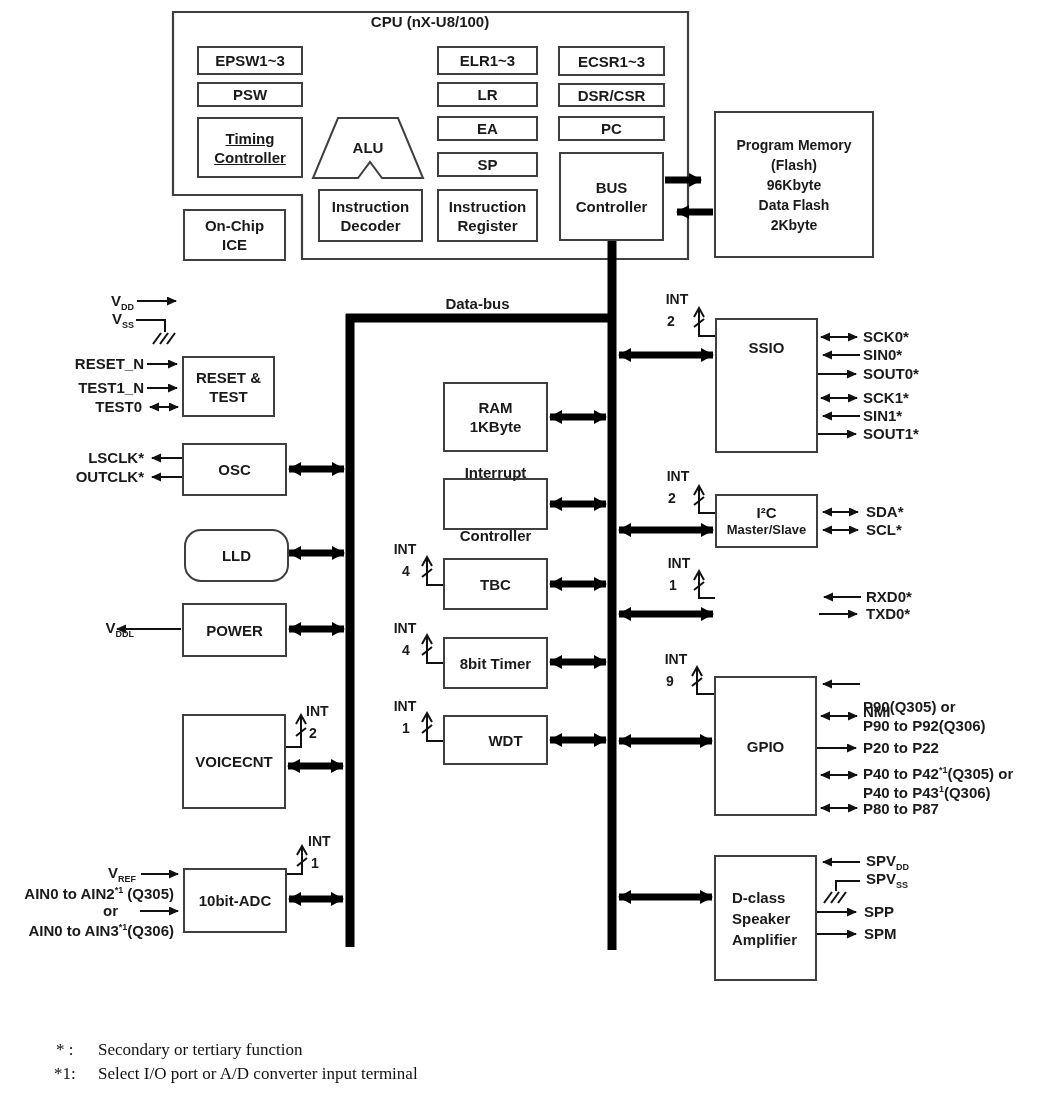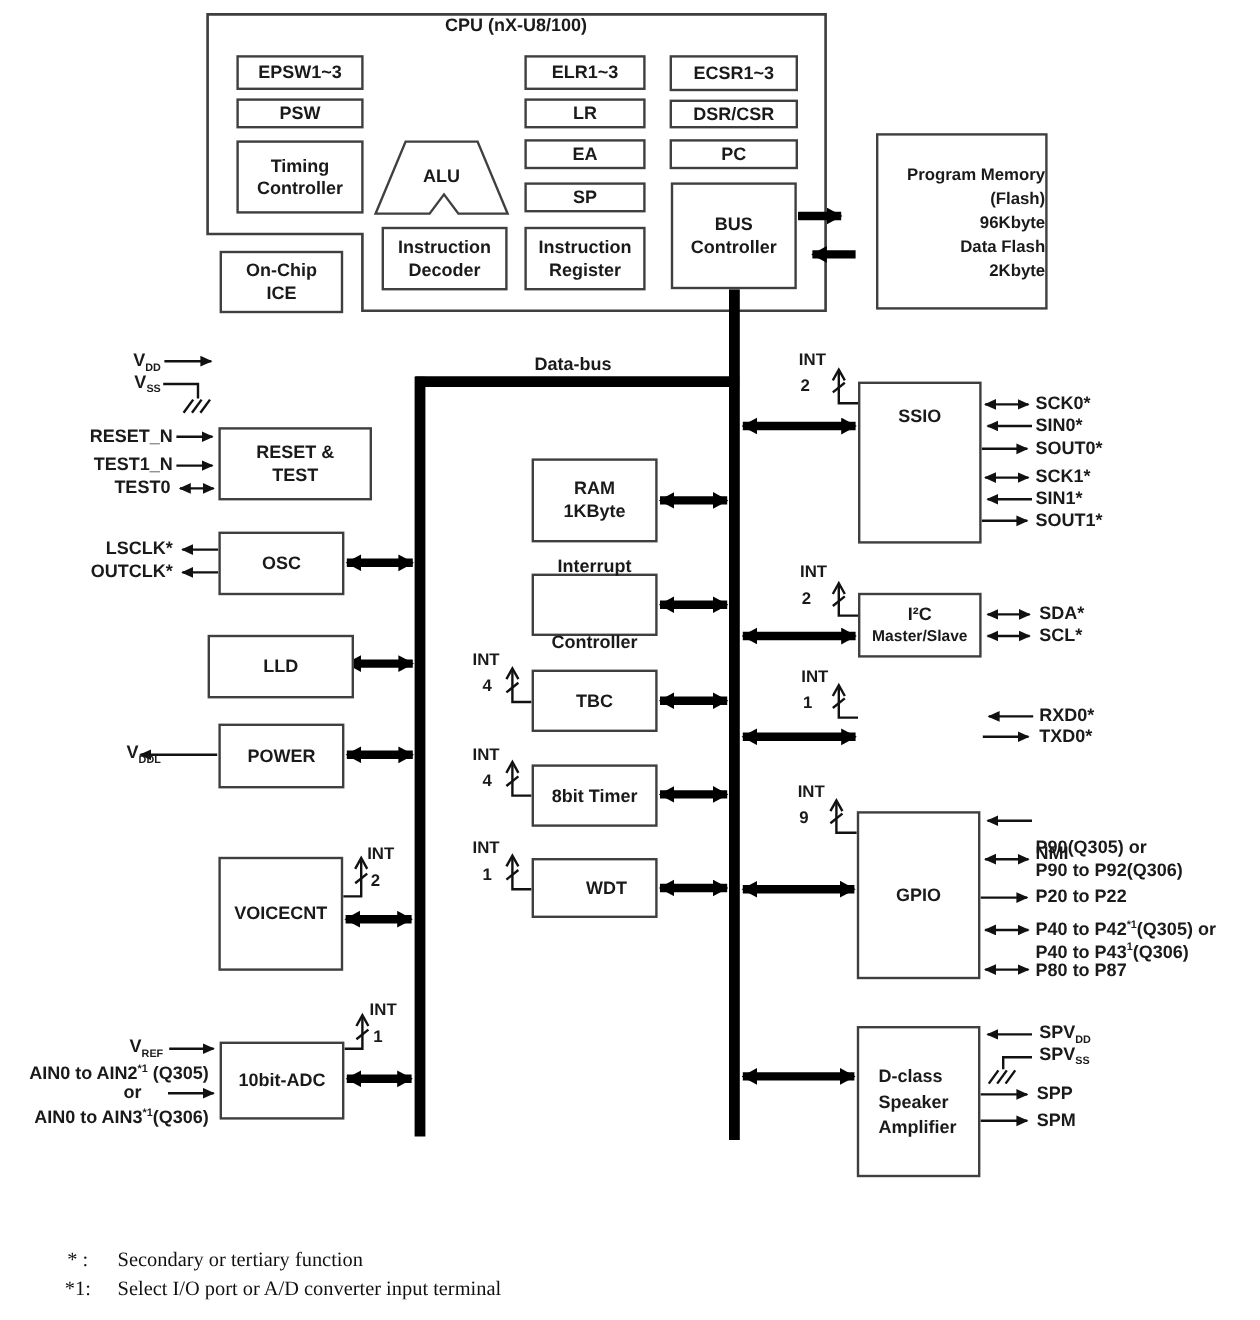--- a/index.html
+++ b/index.html
@@ -170,7 +170,7 @@
 <div class="box" style="left:197px;top:82px;width:106px;height:25px;">
       <span>PSW</span>
     </div>
-<div class="box" style="left:197px;top:117px;width:106px;height:61px;">
+<div class="box" style="left:197px;top:117px;width:106px;height:61px;text-decoration:underline;">
       <span>Timing</span>
       <span>Controller</span>
     </div>

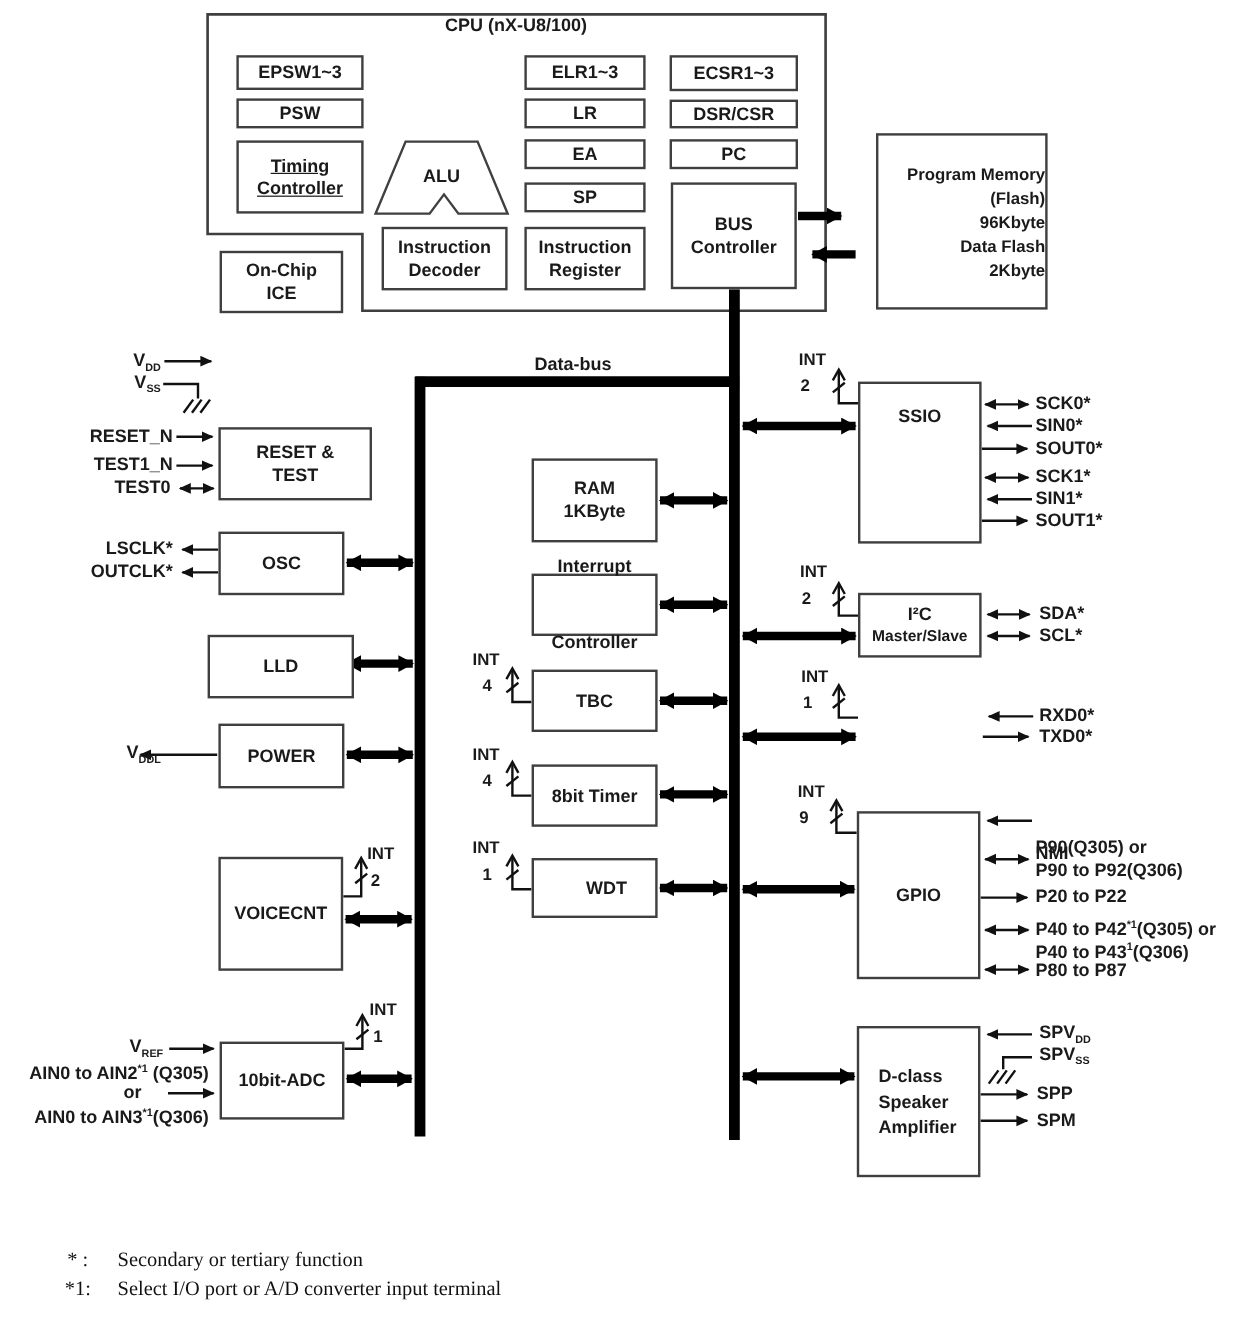--- a/index.html
+++ b/index.html
@@ -213,7 +213,7 @@
       <span>ICE</span>
     </div>
 
-<div class="box pm" style="left:730px;top:111px;width:143px;height:147px;align-items:flex-end;">
+<div class="box pm" style="left:714px;top:111px;width:160px;height:147px;">
   <span>Program Memory</span>
   <span>(Flash)</span>
   <span>96Kbyte</span>

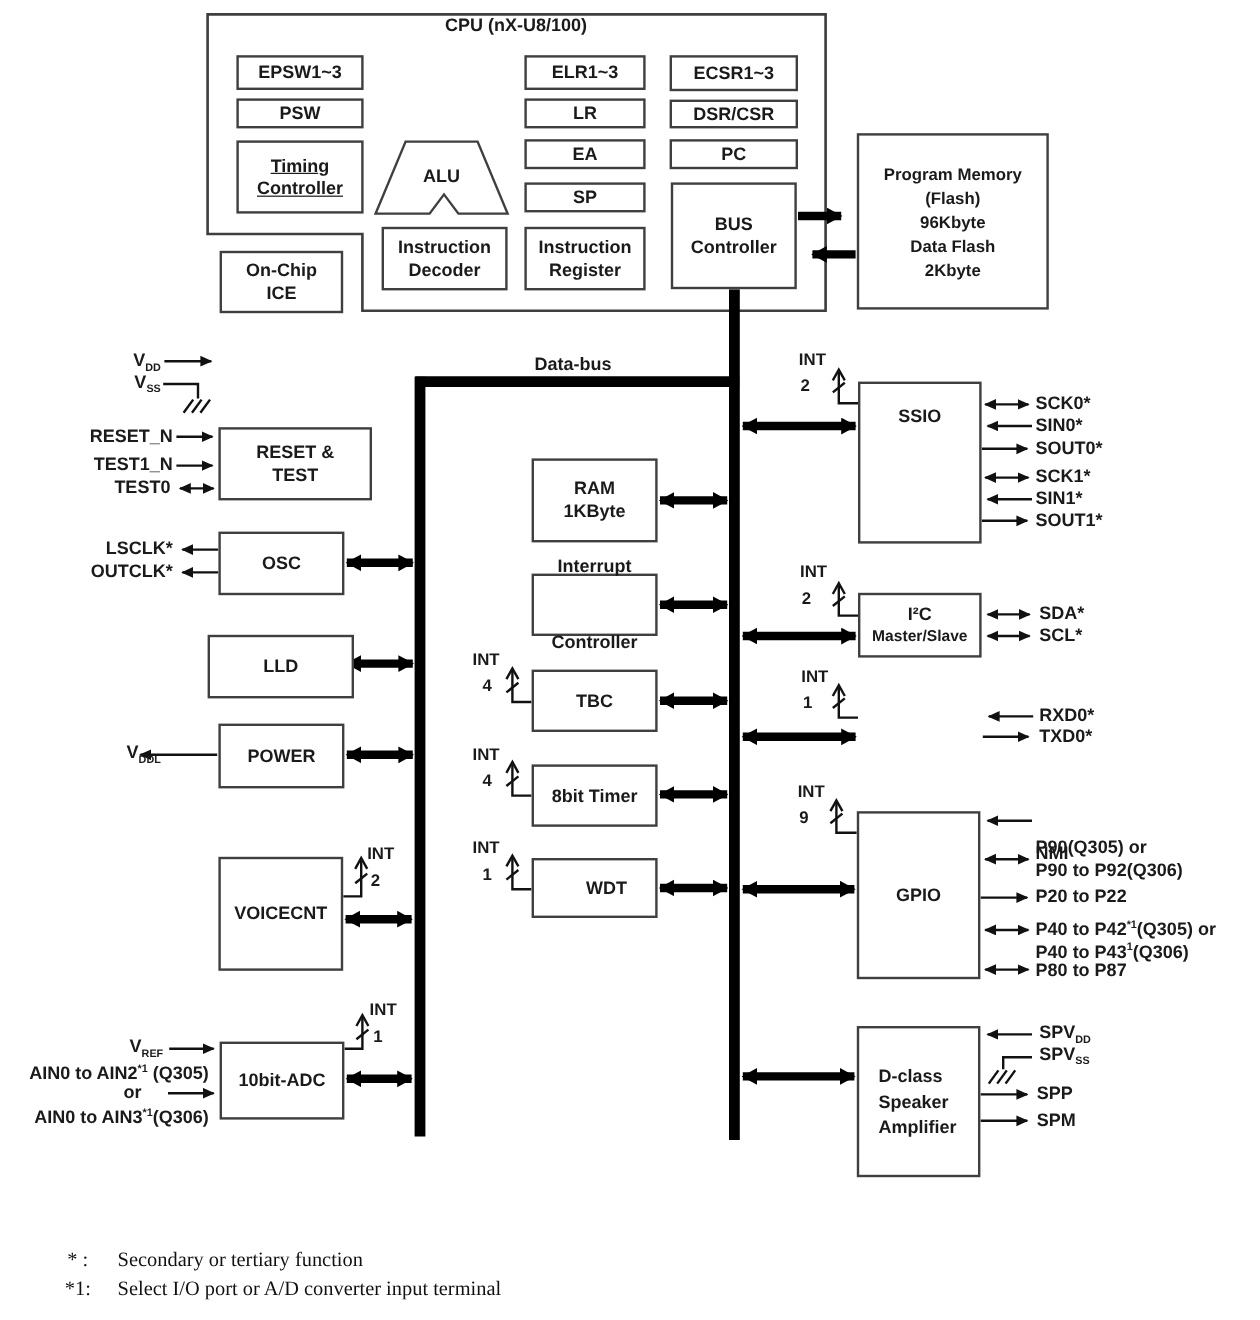--- a/index.html
+++ b/index.html
@@ -228,7 +228,7 @@
 <div class="lbl r" style="left:58px;top:356px;width:86px;">RESET_N</div>
 <div class="lbl r" style="left:58px;top:380px;width:86px;">TEST1_N</div>
 <div class="lbl r" style="left:58px;top:399px;width:84px;">TEST0</div>
-<div class="box" style="left:182px;top:356px;width:128px;height:61px;">
+<div class="box" style="left:182px;top:356px;width:93px;height:61px;">
       <span>RESET &amp;</span>
       <span>TEST</span>
     </div>

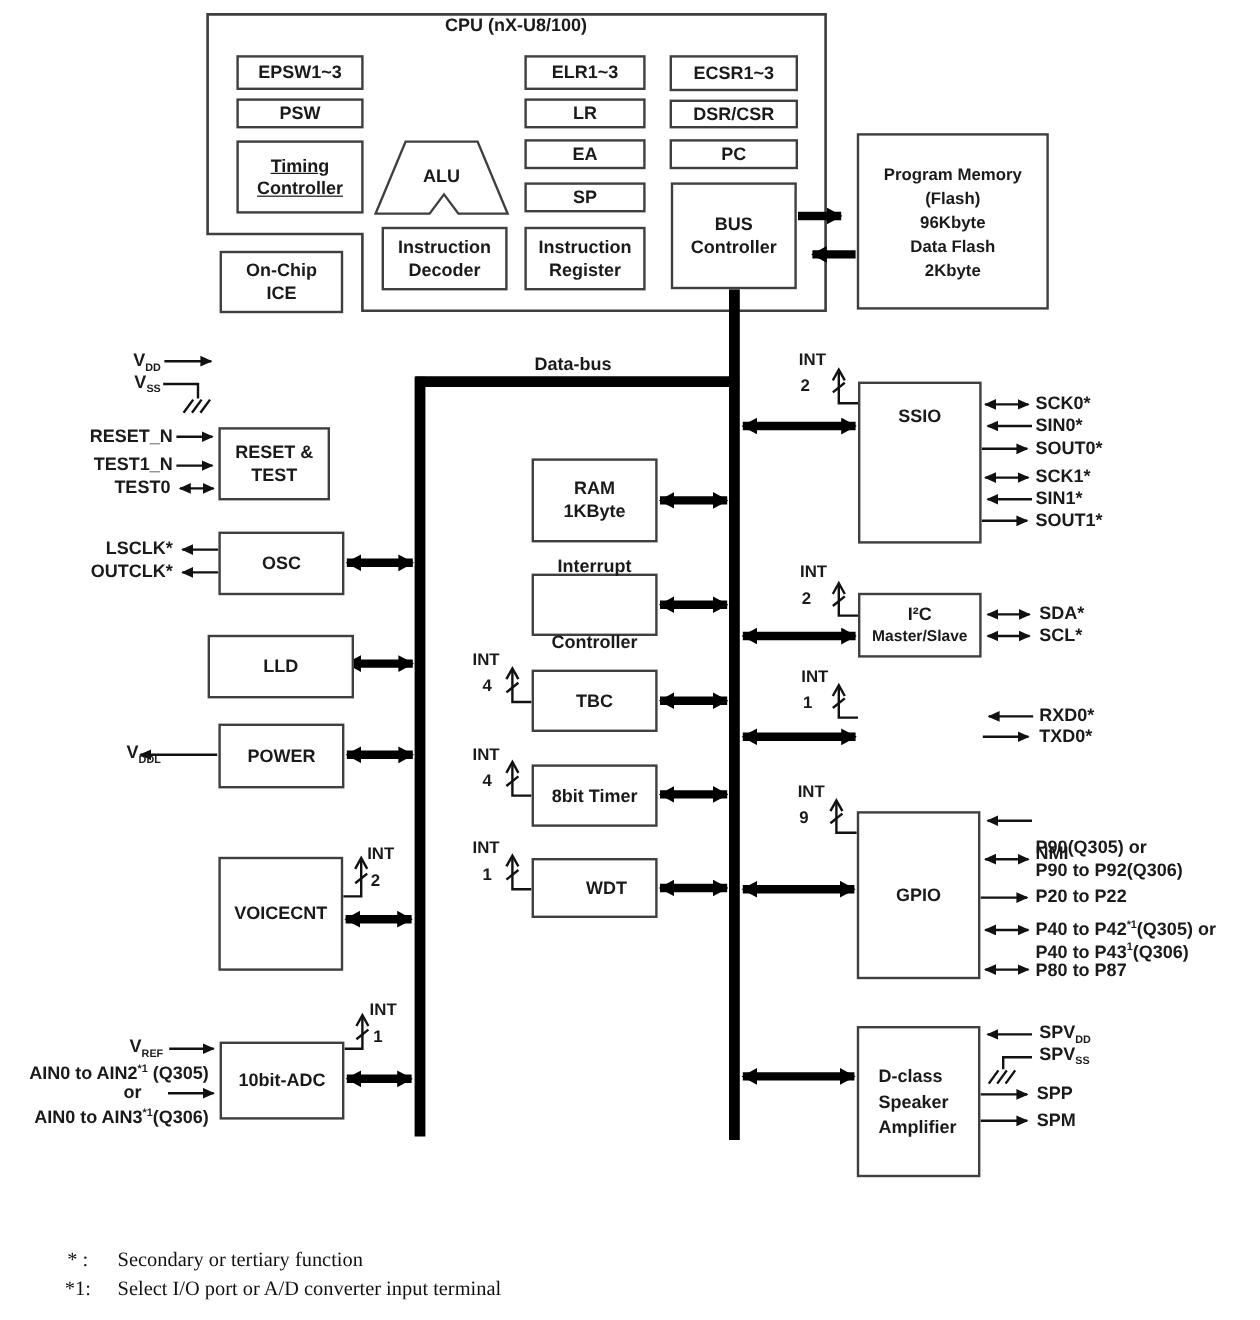--- a/index.html
+++ b/index.html
@@ -239,7 +239,7 @@
       <span>OSC</span>
     </div>
 
-<div class="box" style="left:173px;top:529px;width:122px;height:53px;">
+<div class="box" style="left:184px;top:529px;width:105px;height:53px;border-radius:17px;">
       <span>LLD</span>
     </div>
 

